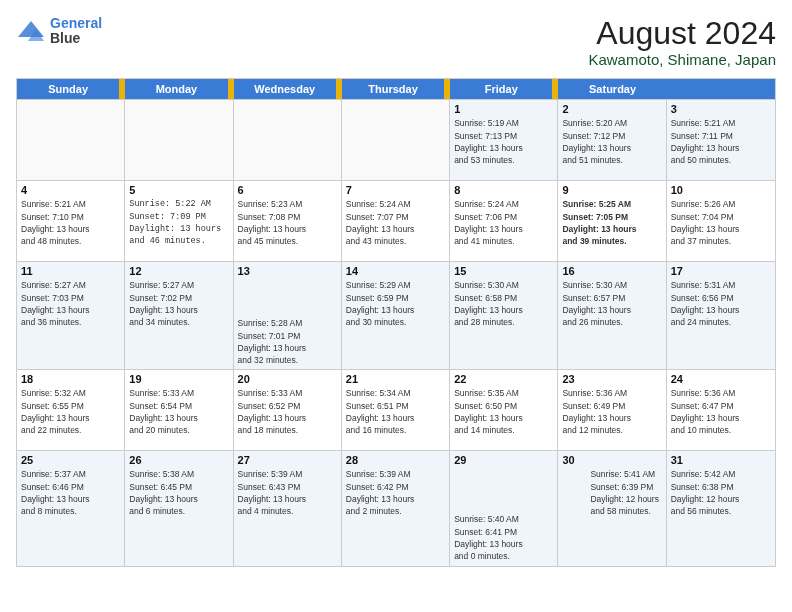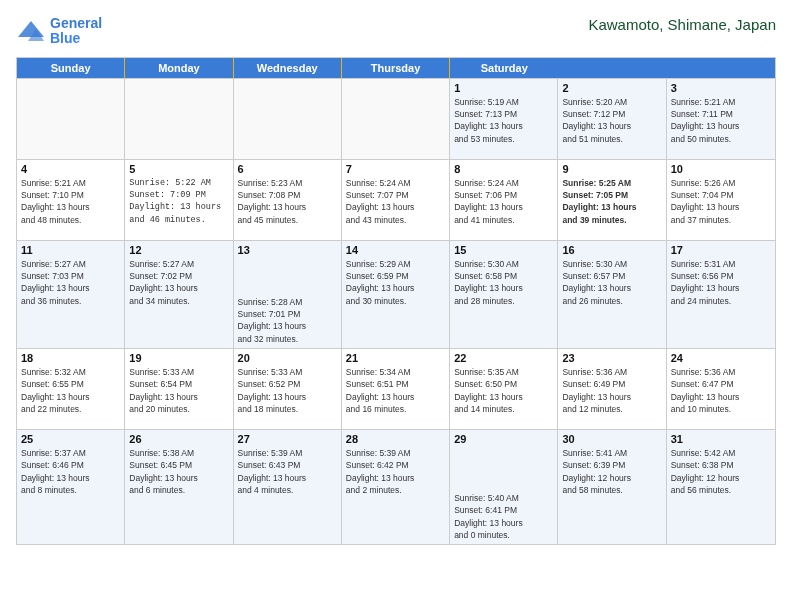--- a/index.html
+++ b/index.html
@@ -122,7 +122,7 @@
       </svg>
       <div class="logo-text">
         <div><span>General</span></div>
-        <div><span style="color:#3b82f6">Blue</span></div>
+        <div><span style="color:#404040">Blue</span></div>
       </div>
     </div>
     <div class="title-block">

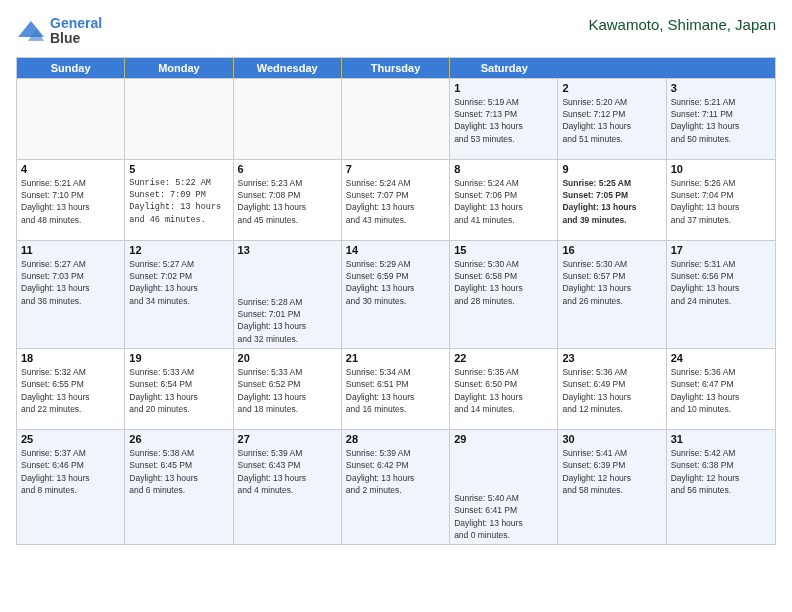--- a/index.html
+++ b/index.html
@@ -126,6 +126,7 @@
       </div>
     </div>
     <div class="title-block">
+      <h1>August 2024</h1>
       <h2>Kawamoto, Shimane, Japan</h2>
     </div>
   </div>

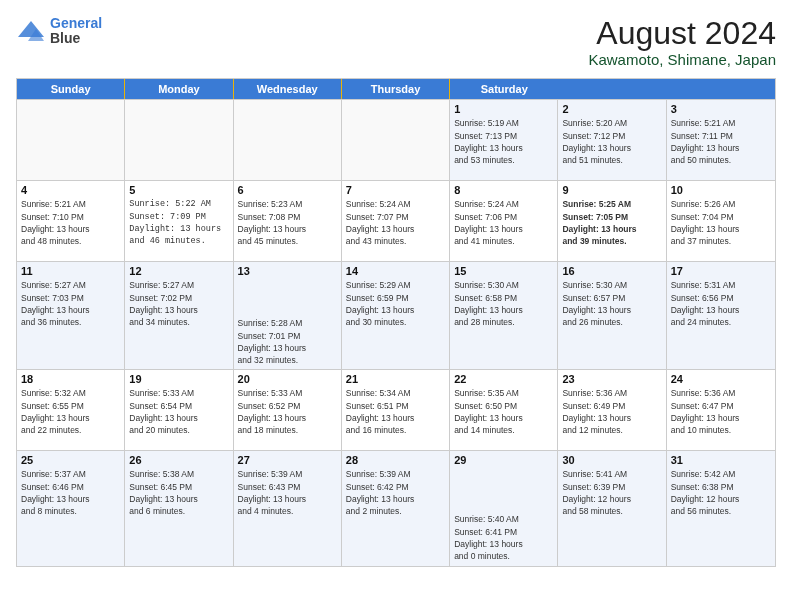--- a/index.html
+++ b/index.html
@@ -72,7 +72,7 @@
       font-weight: bold;
       padding: 4px 4px;
       text-align: center;
-      border-right: 1px solid #eab308;
+      border-right: 6px solid #eab308;
     }
     .cal-header-cell:last-child { border-right: none; }
     .cal-body {

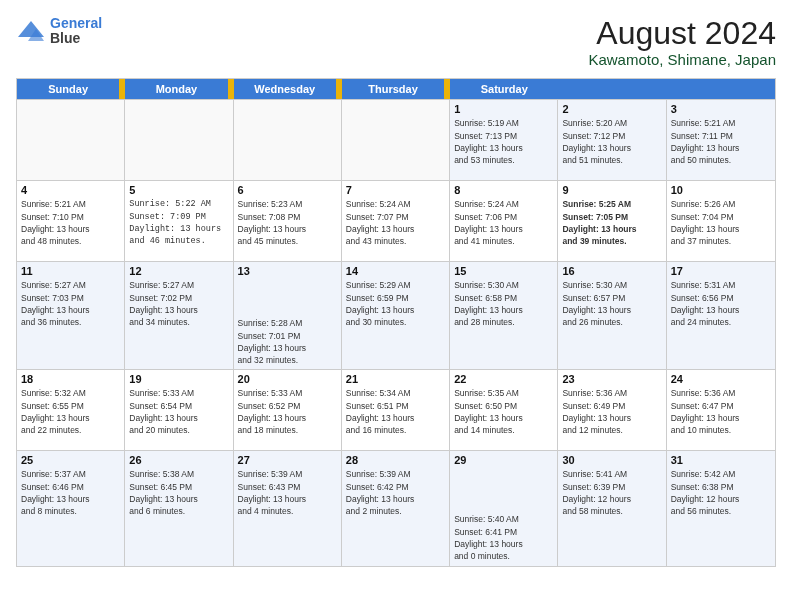--- a/index.html
+++ b/index.html
@@ -137,6 +137,7 @@
         <div class="cal-header-cell">Monday</div>
         <div class="cal-header-cell">Wednesday</div>
         <div class="cal-header-cell">Thursday</div>
+        <div class="cal-header-cell">Friday</div>
         <div class="cal-header-cell">Saturday</div>
       </div>
     <div class="cal-body">

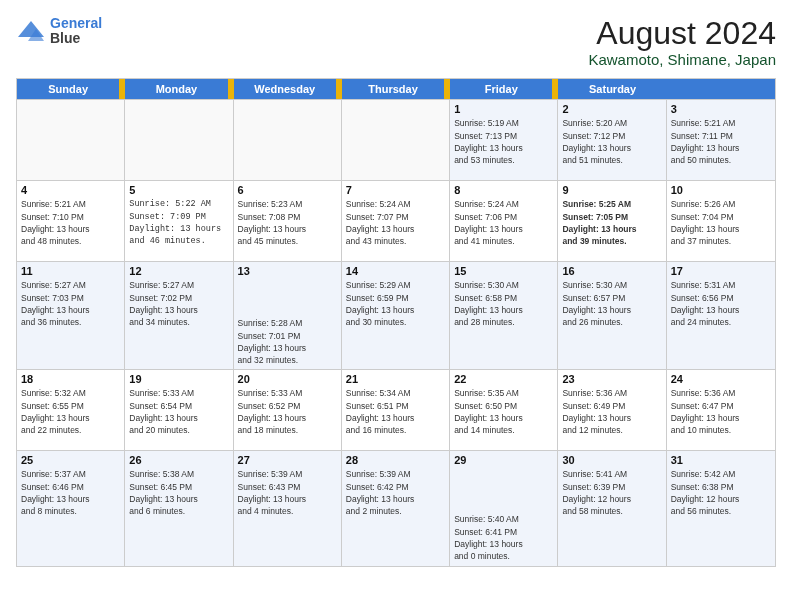--- a/index.html
+++ b/index.html
@@ -359,7 +359,7 @@
           </div>
           <div class="cal-cell alt-row">
             <div class="day-num">30</div>
-            <div class="day-info" style="white-space: pre-line;">Sunrise: 5:41 AM
+            <div class="day-info" style="white-space: pre-line; margin-left: 28px;">Sunrise: 5:41 AM
 Sunset: 6:39 PM
 Daylight: 12 hours
 and 58 minutes.</div>

